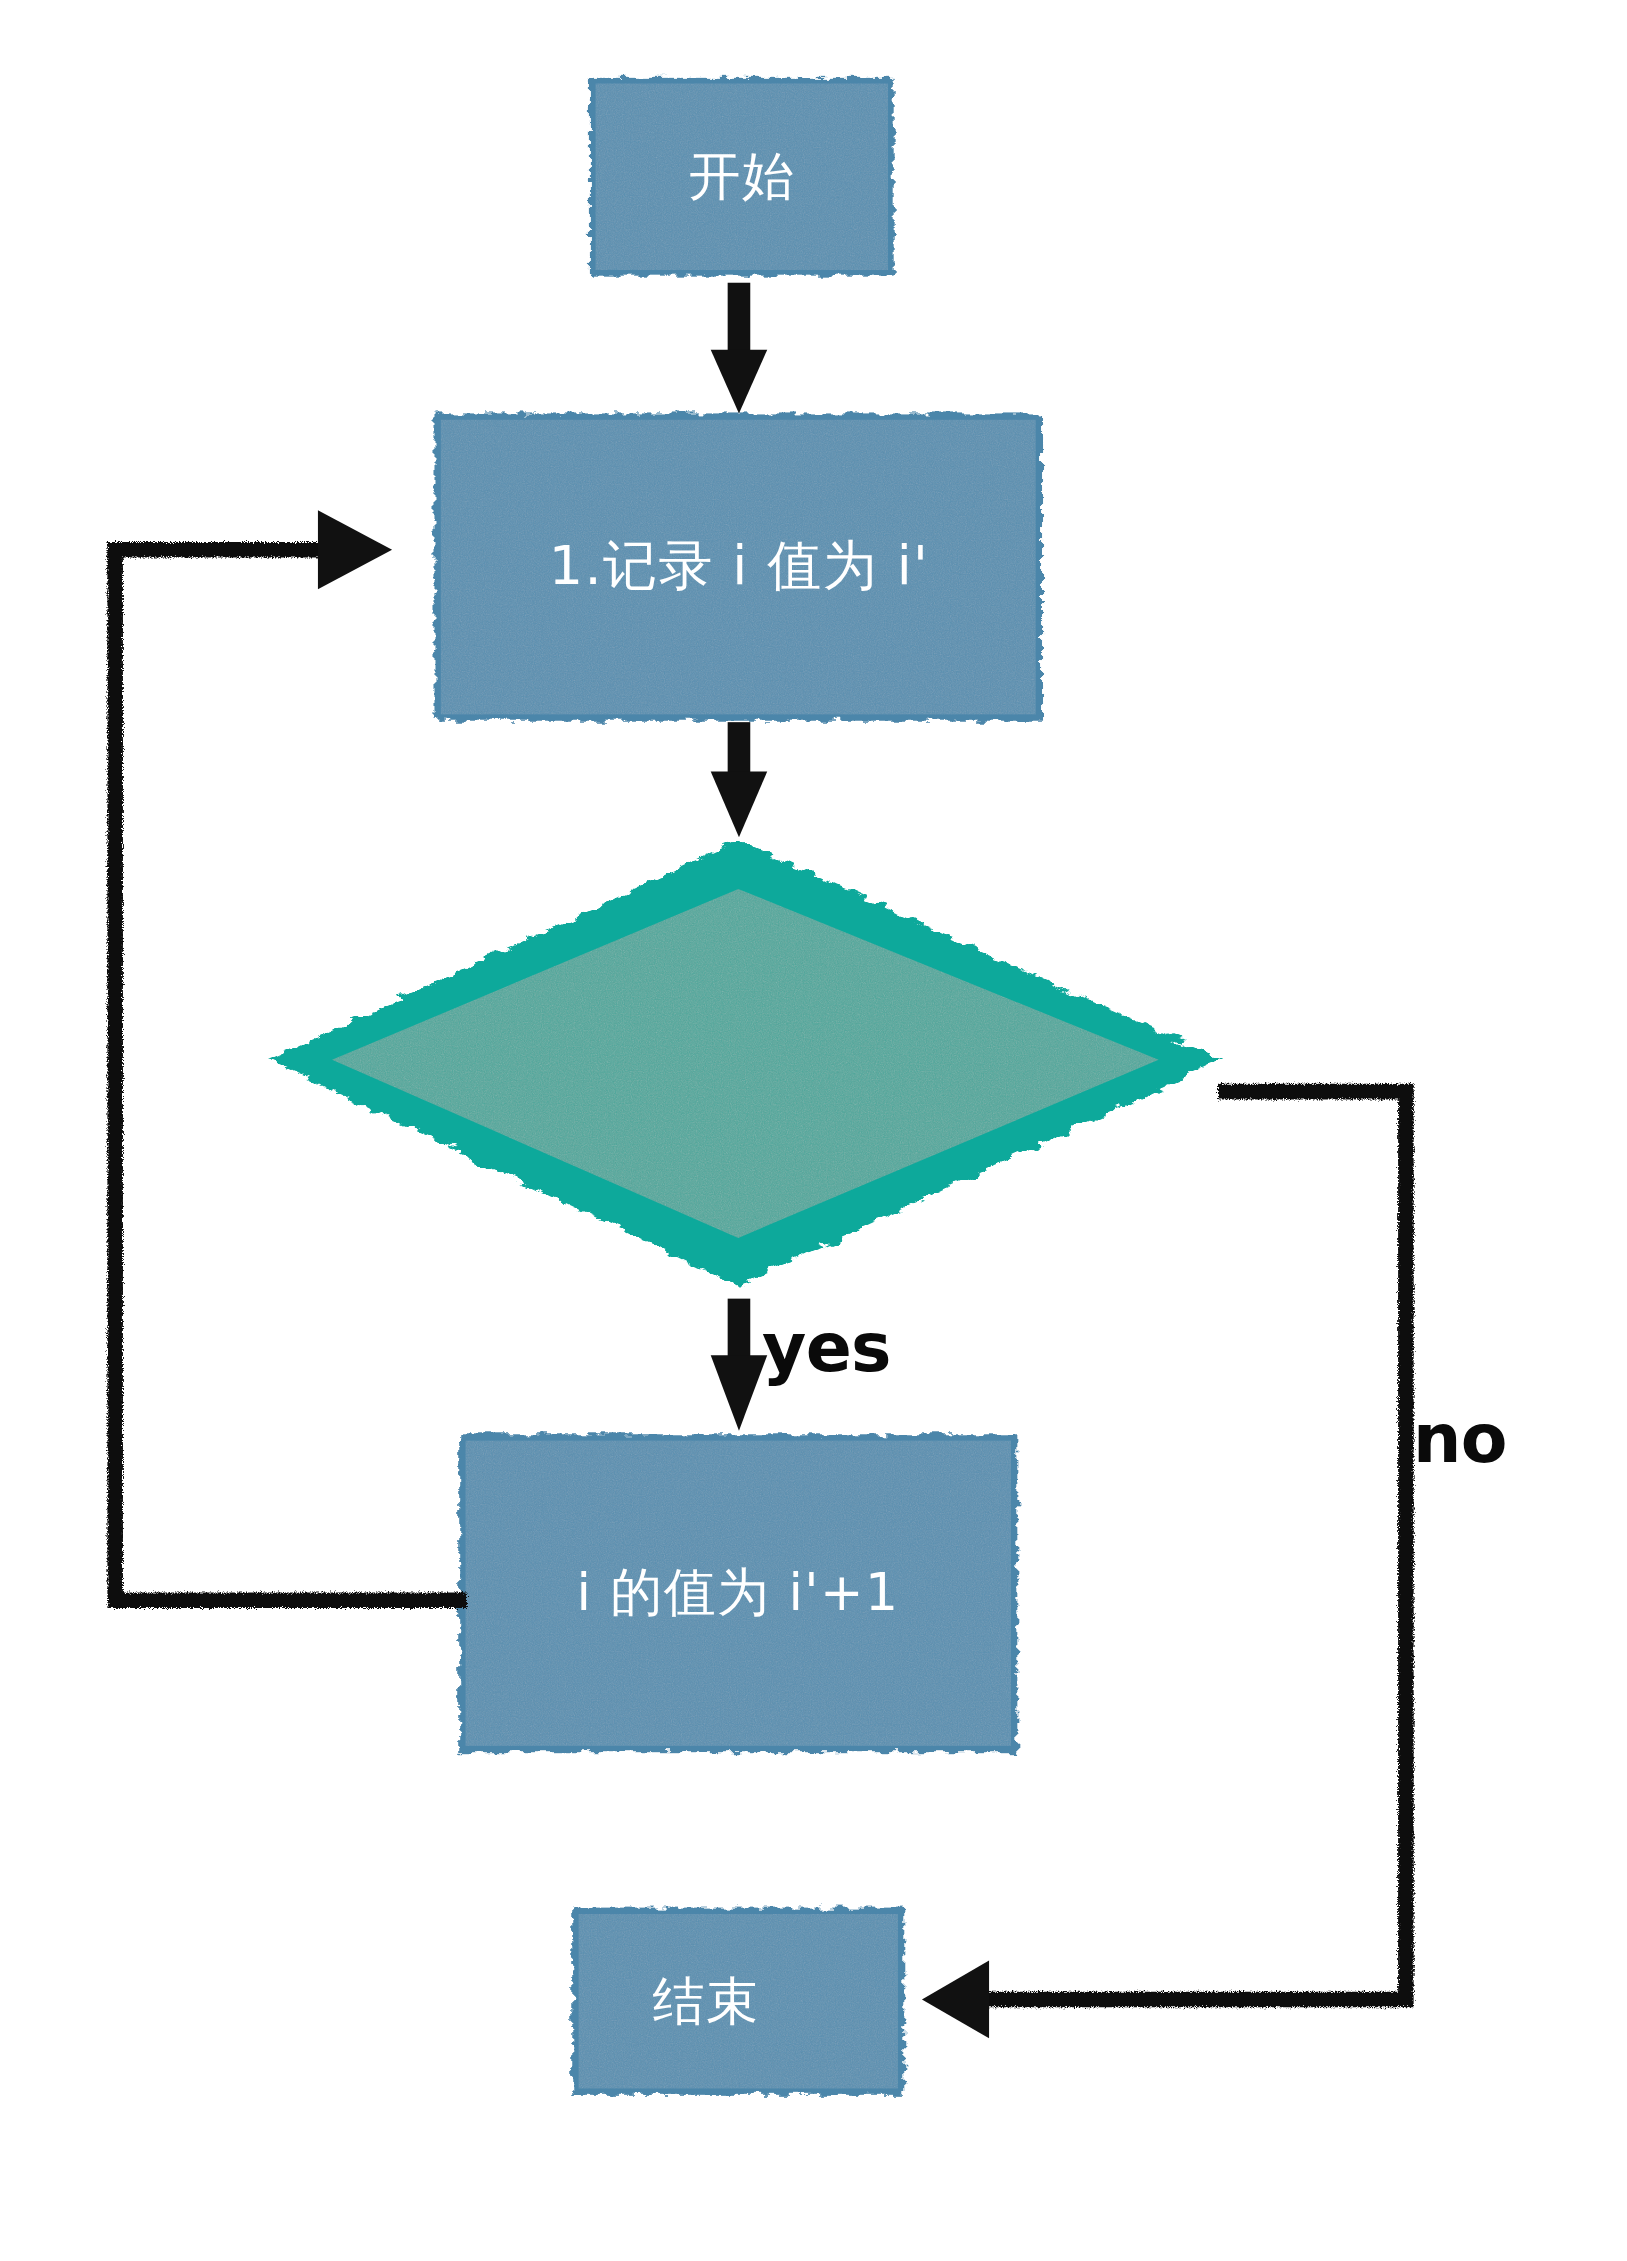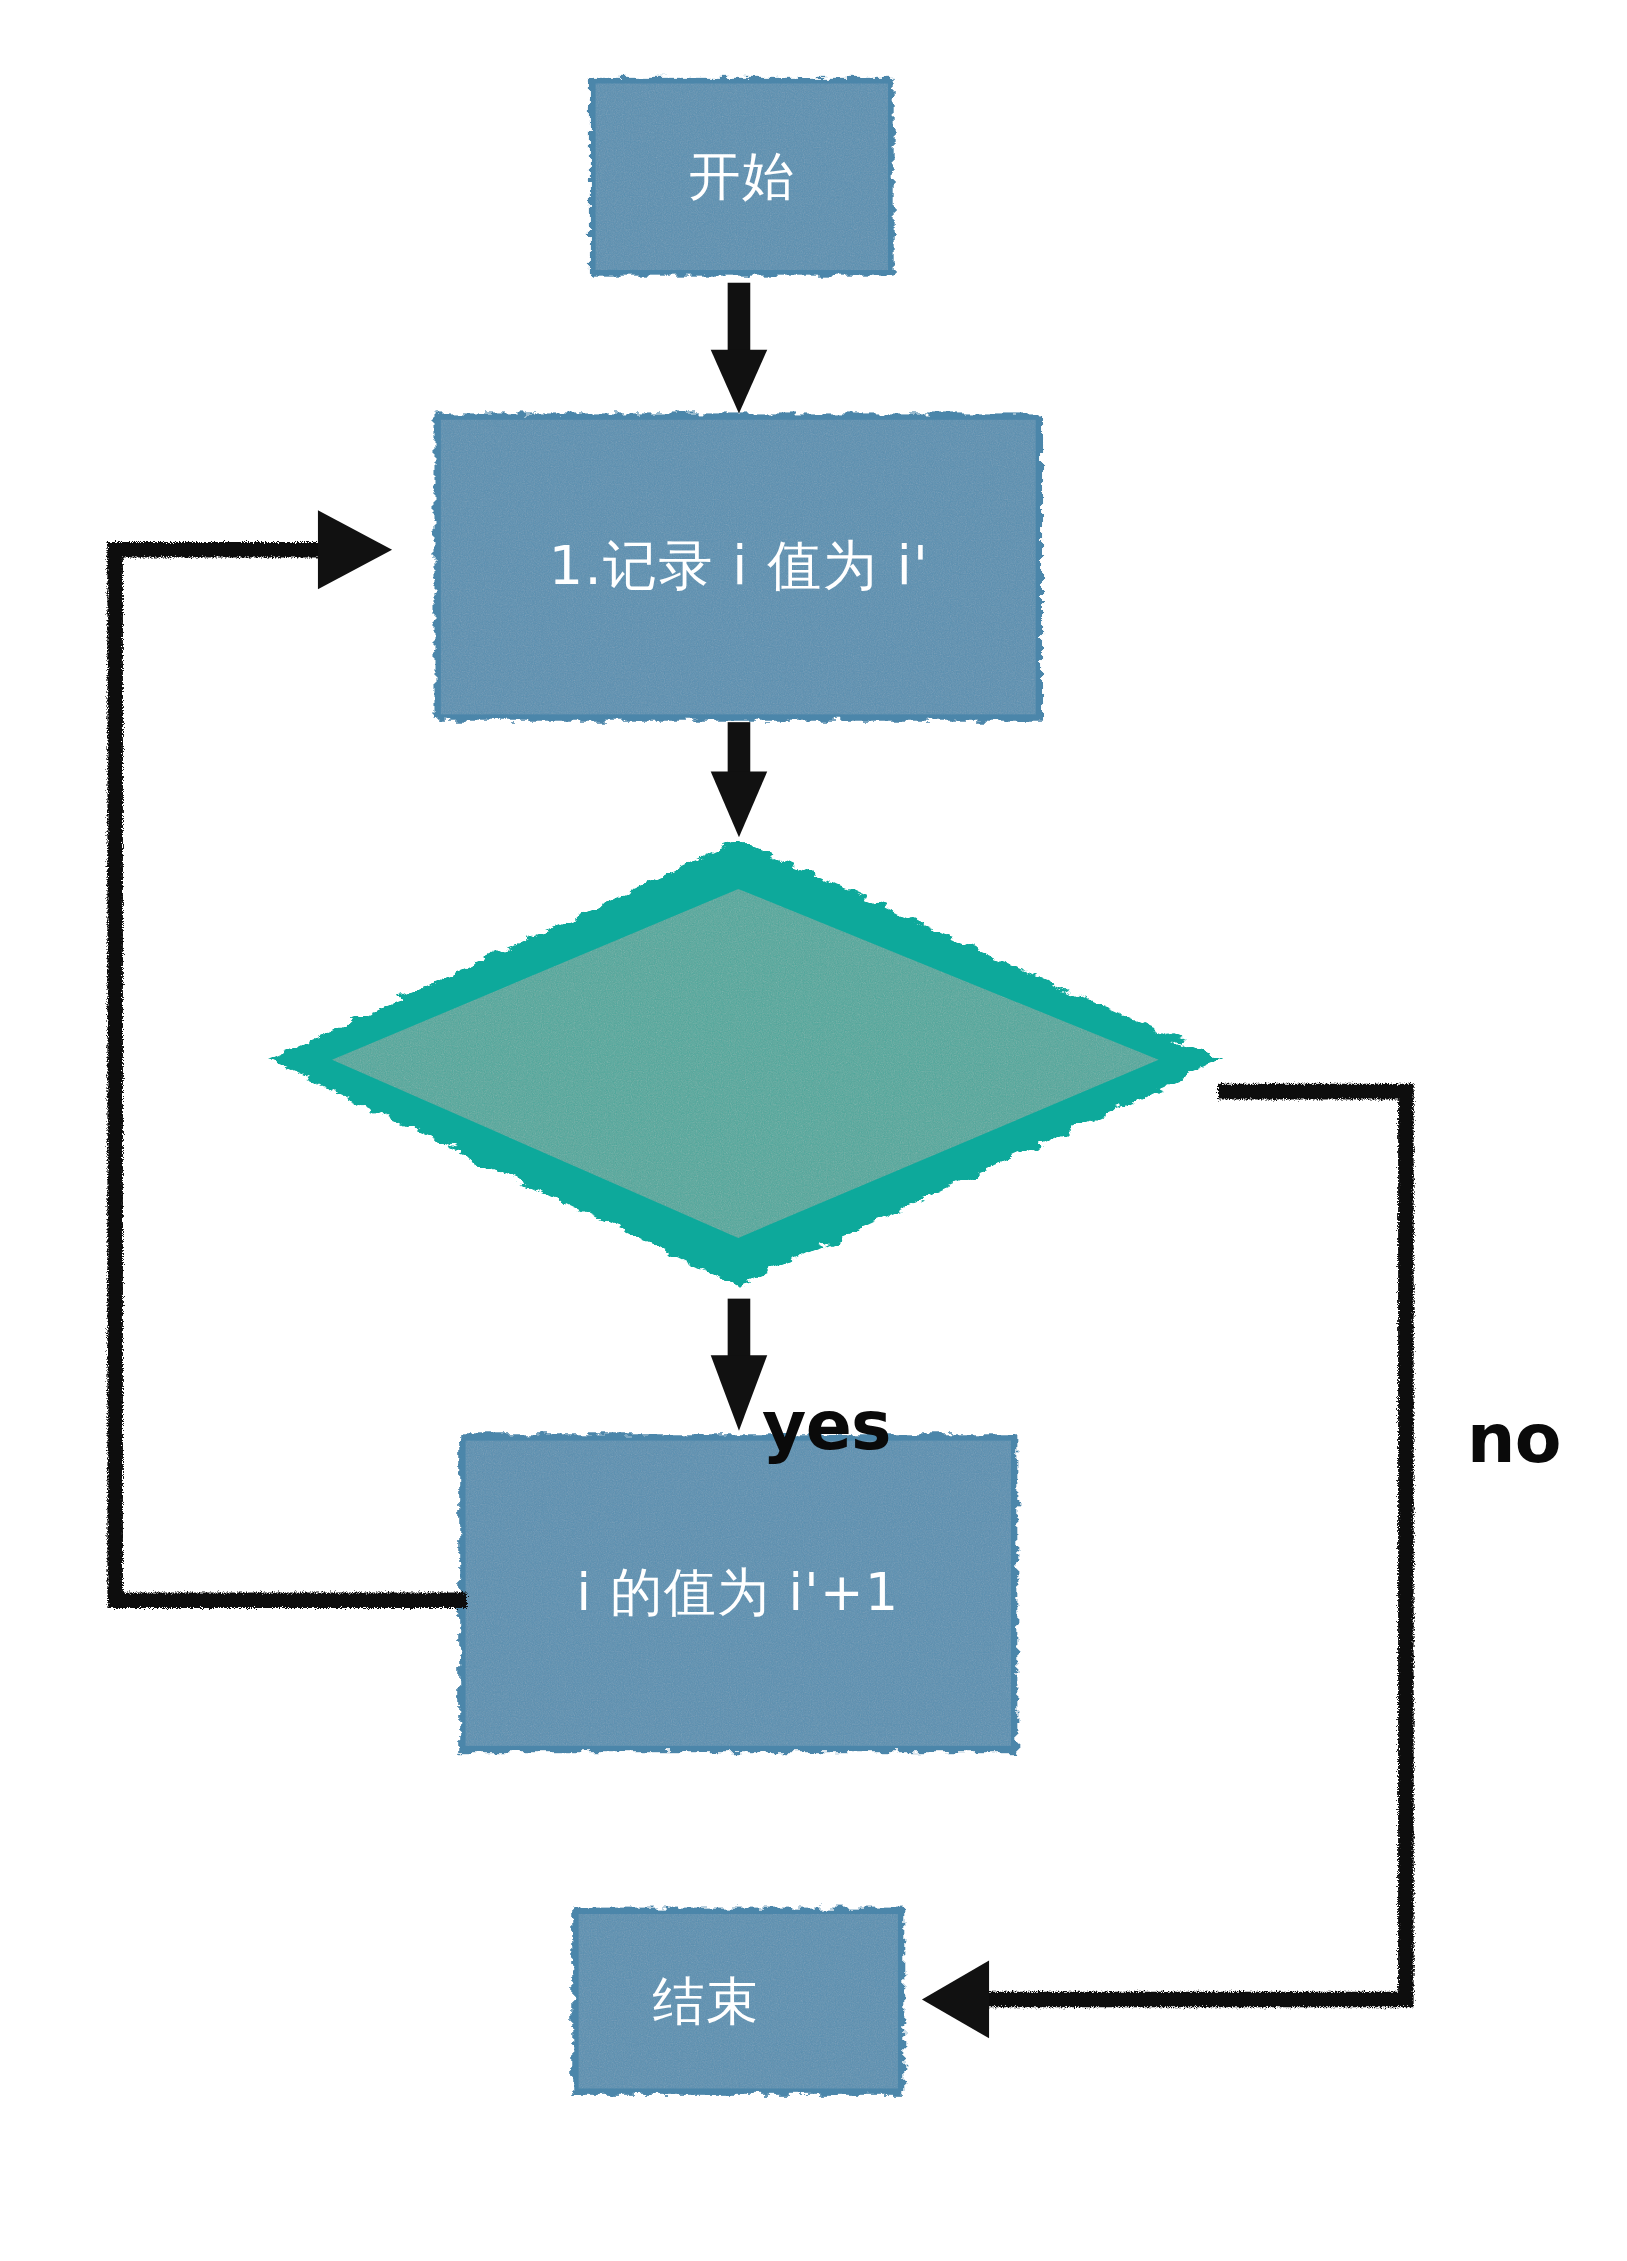--- a/index.html
+++ b/index.html
@@ -59,7 +59,7 @@
     pointer-events: none;
     white-space: nowrap;
   }
-  #label-yes { left: 762px; top: 1386px; }
+  #label-yes { left: 762px; top: 1308px; }
   #label-no  { left: 1467px; top: 1399px; }
 </style>
 </head>

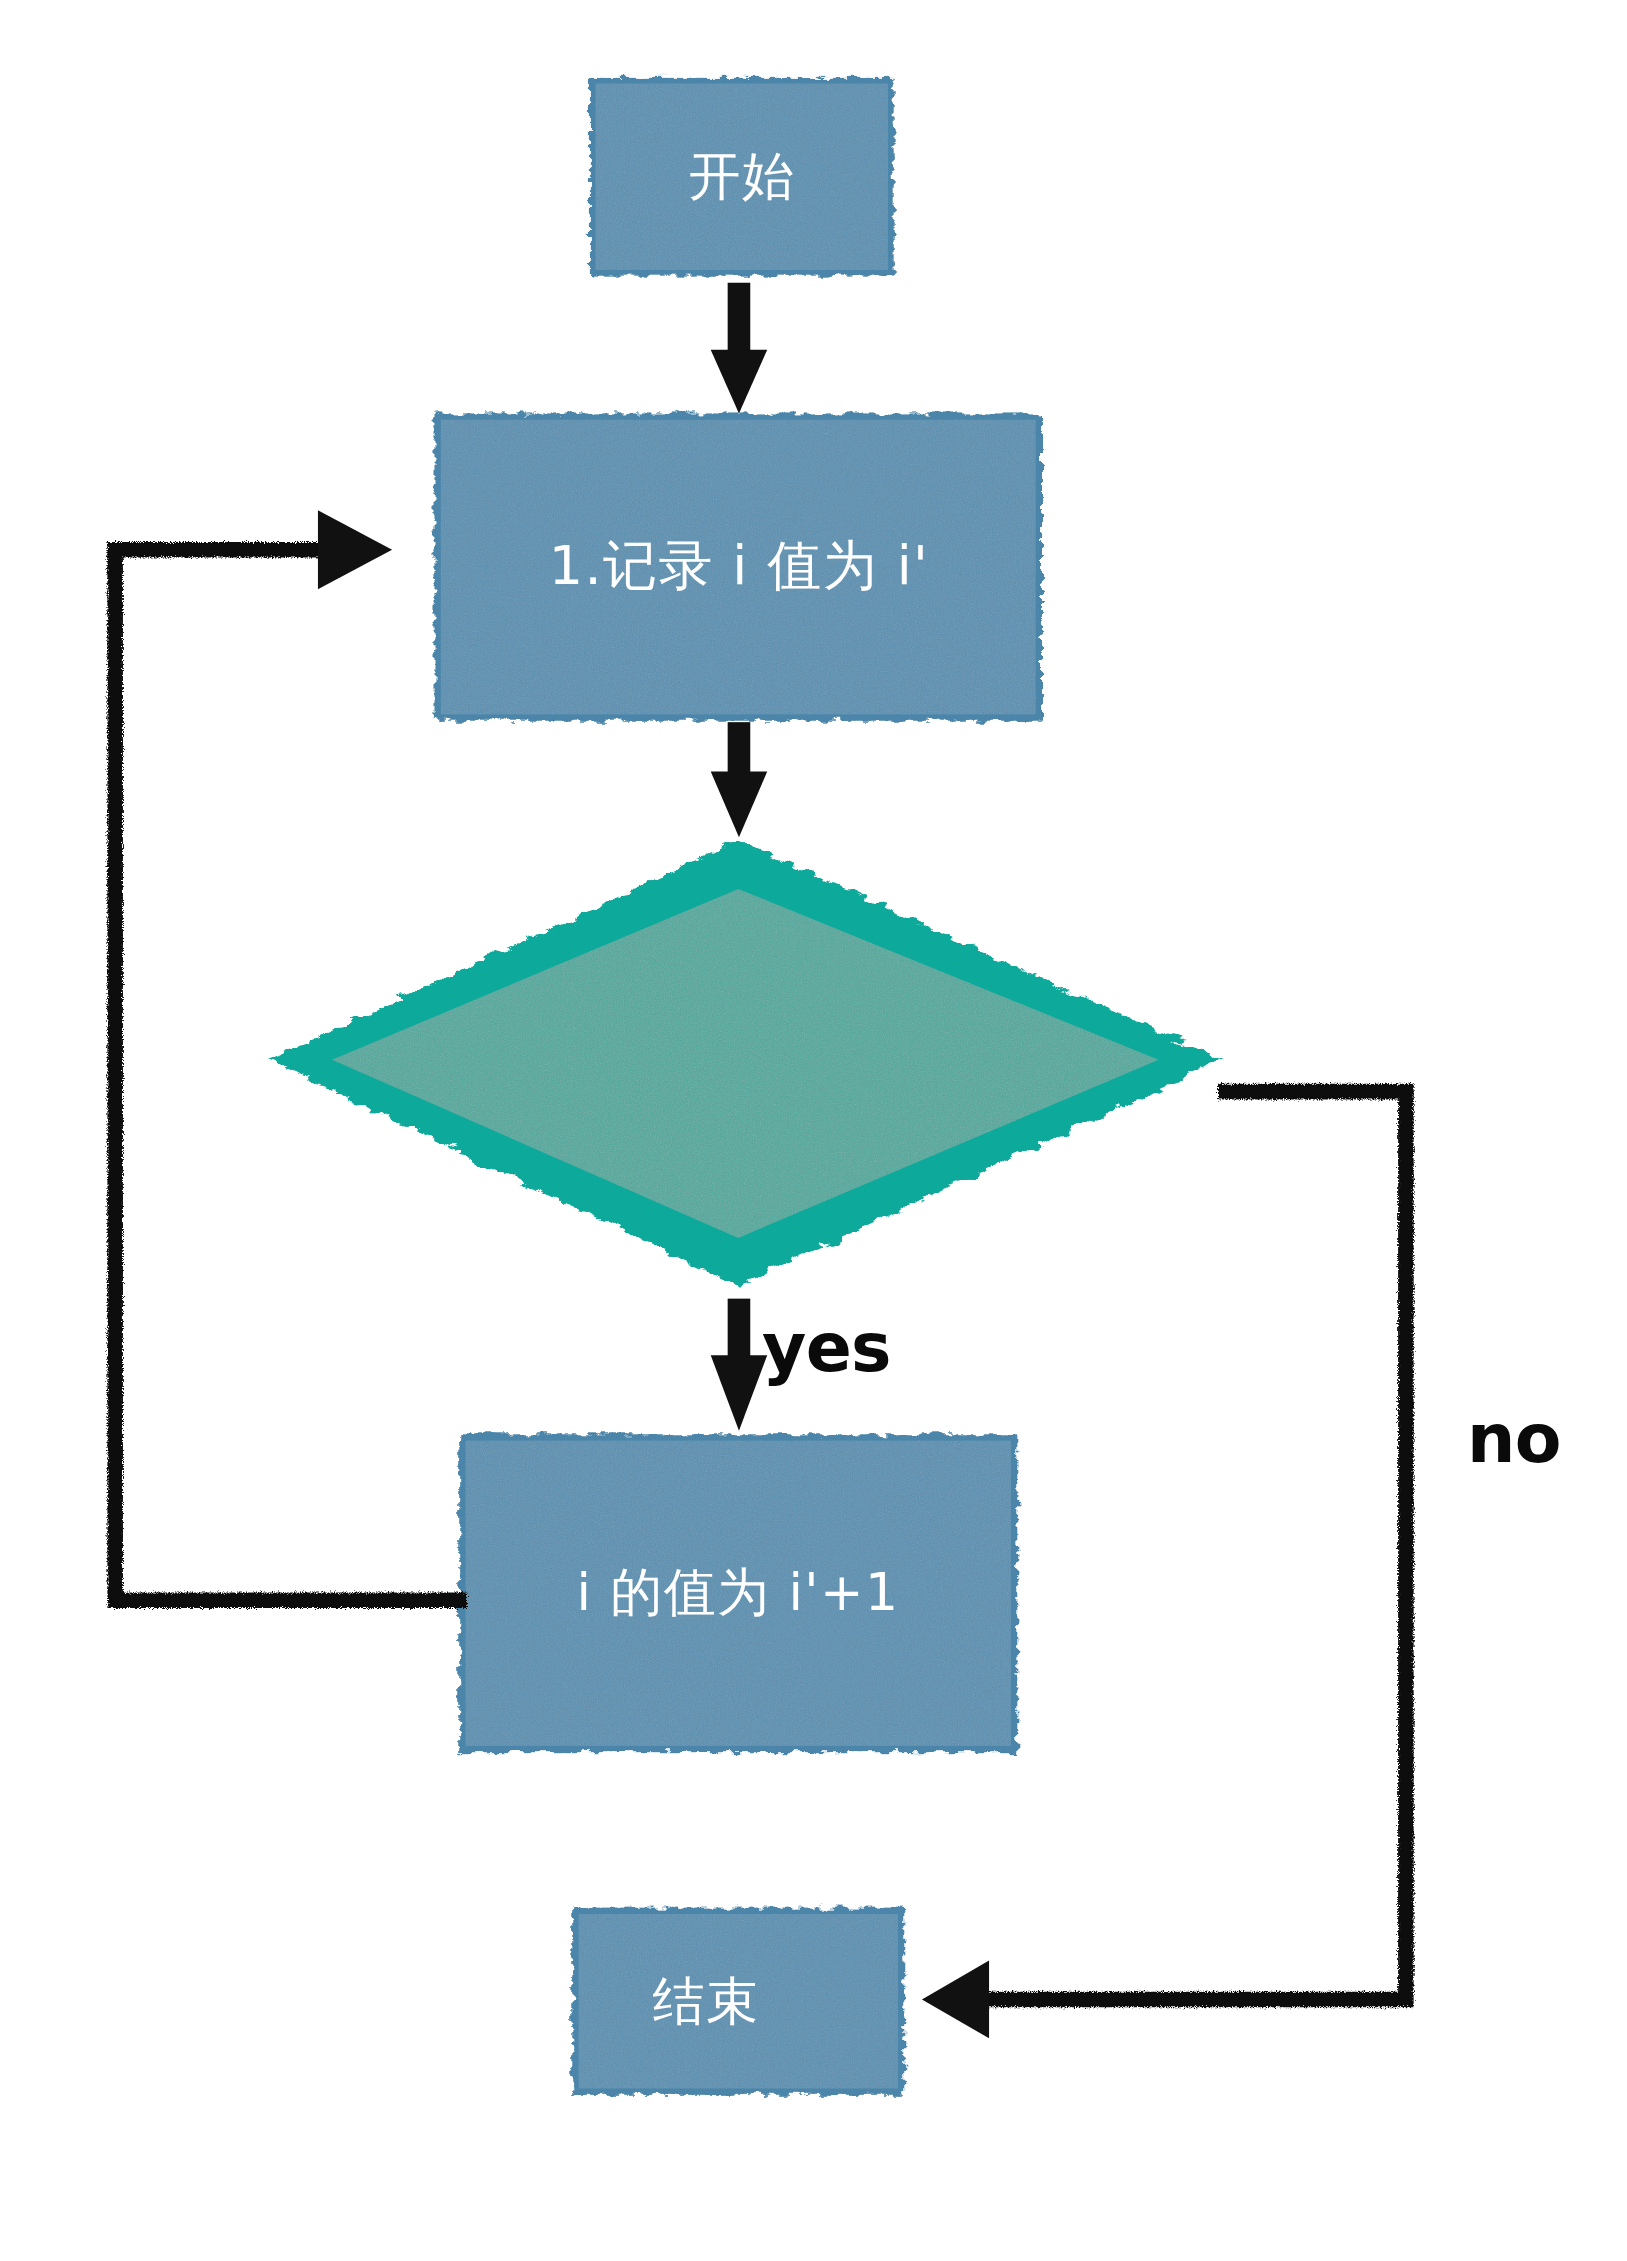--- a/index.html
+++ b/index.html
@@ -60,7 +60,7 @@
     white-space: nowrap;
   }
   #label-yes { left: 762px; top: 1308px; }
-  #label-no  { left: 1467px; top: 1399px; }
+  #label-no  { left: 1413px; top: 1399px; }
 </style>
 </head>
 <body>

